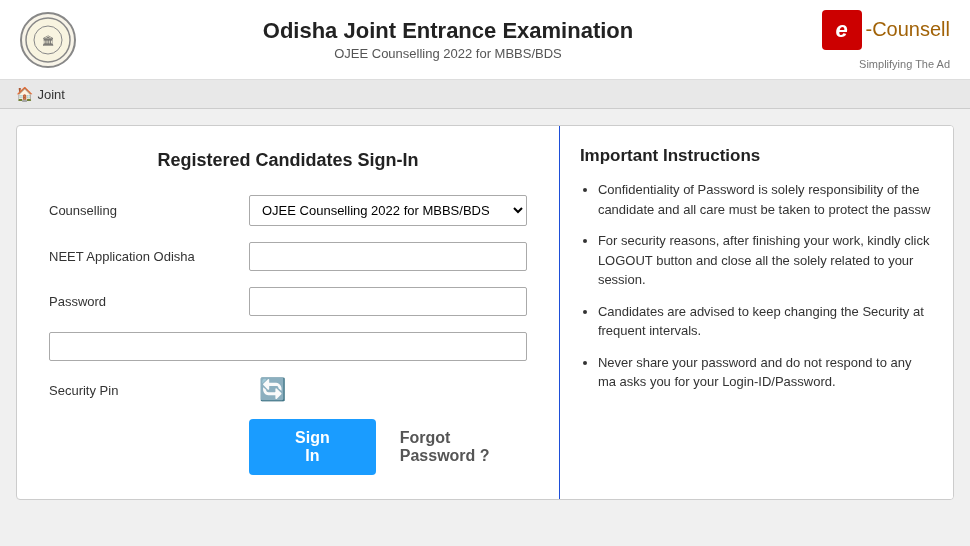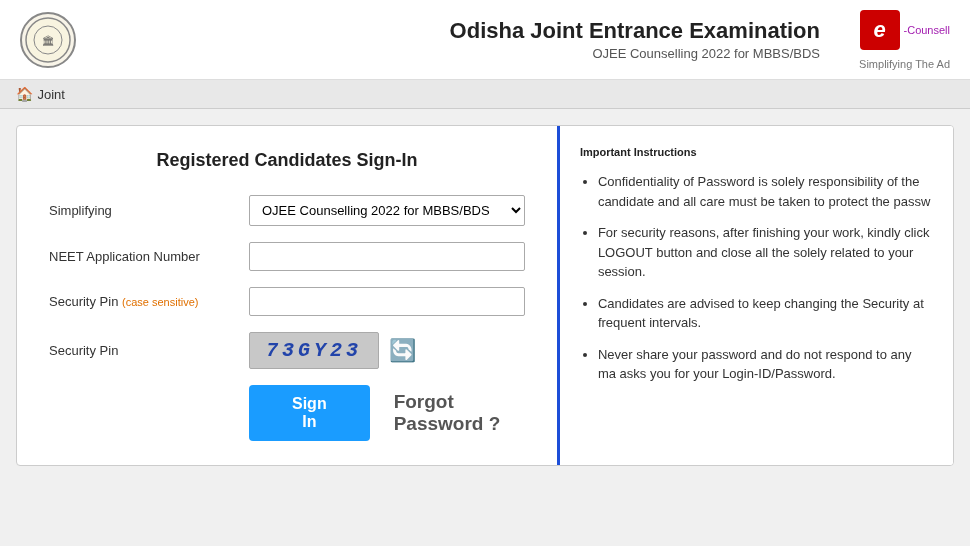--- a/index.html
+++ b/index.html
@@ -16,7 +16,7 @@
       height: 80px;
     }
     .header-title {
-      text-align: right;
+      text-align: center;
       flex: 1;
     }
     .header-title h1 {

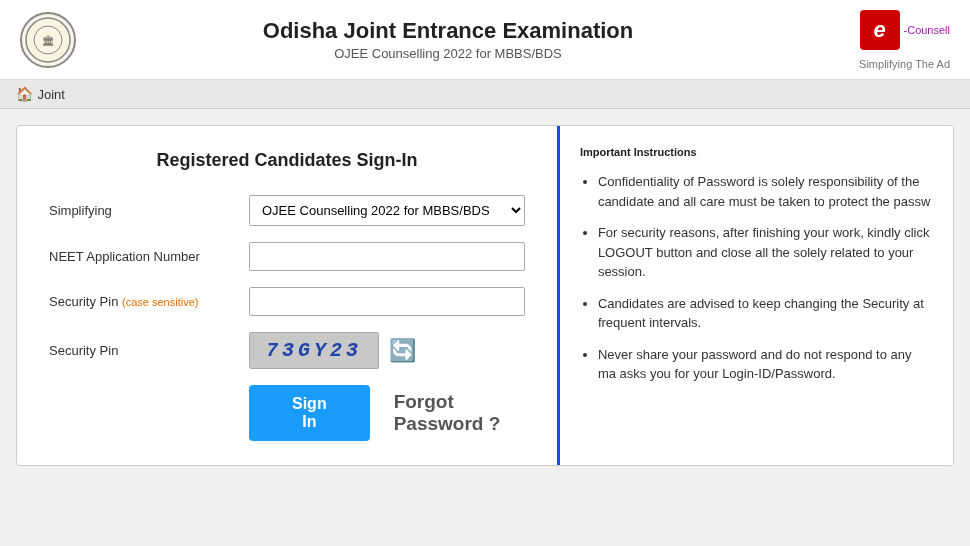--- a/index.html
+++ b/index.html
@@ -54,8 +54,8 @@
       gap: 4px;
     }
     .brand-counsell {
-      font-size: 11px;
-      color: #a21caf;
+      font-size: 20px;
+      color: #a16207;
     }
     .brand-sub {
       font-size: 11px;

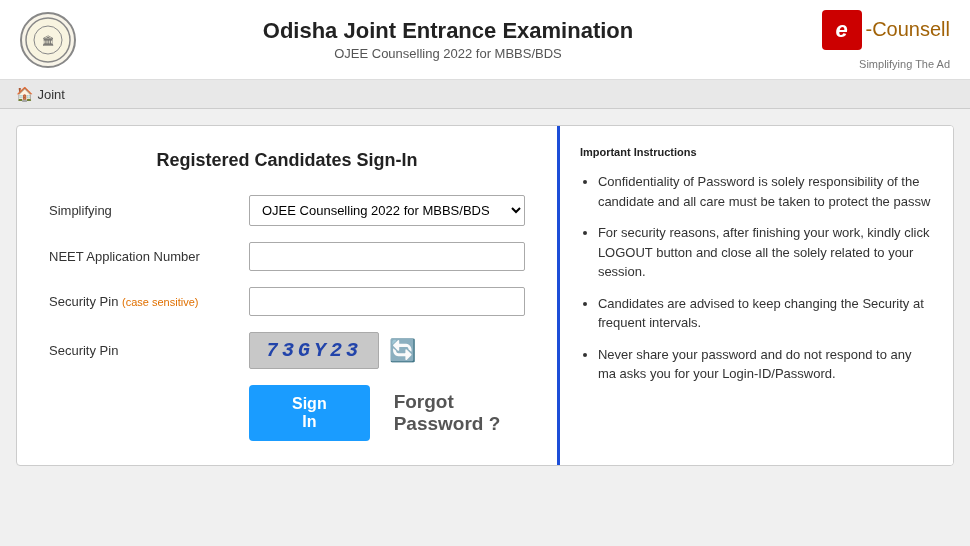--- a/index.html
+++ b/index.html
@@ -93,7 +93,7 @@
     .sign-in-panel {
       flex: 0 0 58%;
       padding: 24px 32px;
-      border-right: 3px solid #1d4ed8;
+      border-right: 1px solid #1d4ed8;
     }
     .sign-in-panel h2 {
       text-align: center;

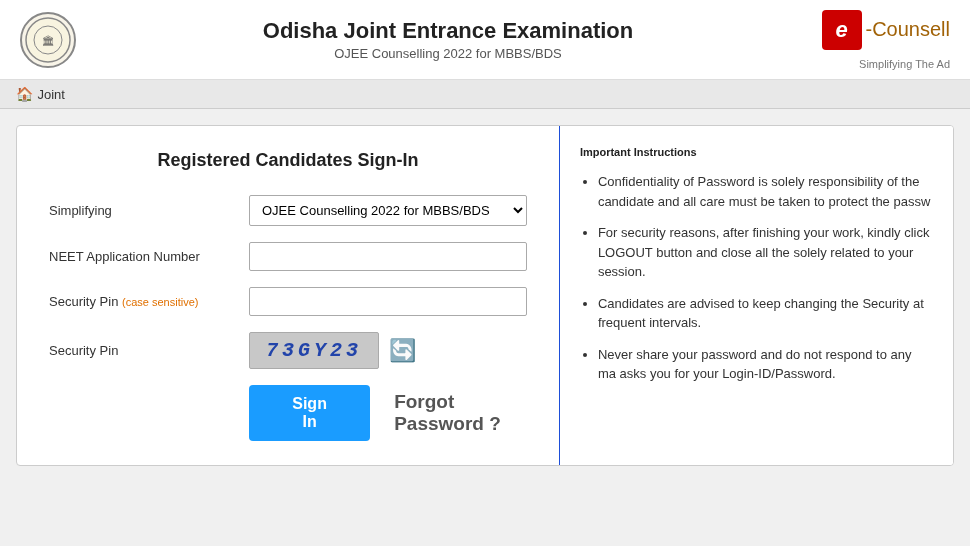--- a/index.html
+++ b/index.html
@@ -202,7 +202,7 @@
       background: #fff;
     }
     .instructions-panel h3 {
-      font-size: 11px;
+      font-size: 17px;
       font-weight: bold;
       margin-bottom: 14px;
       color: #222;

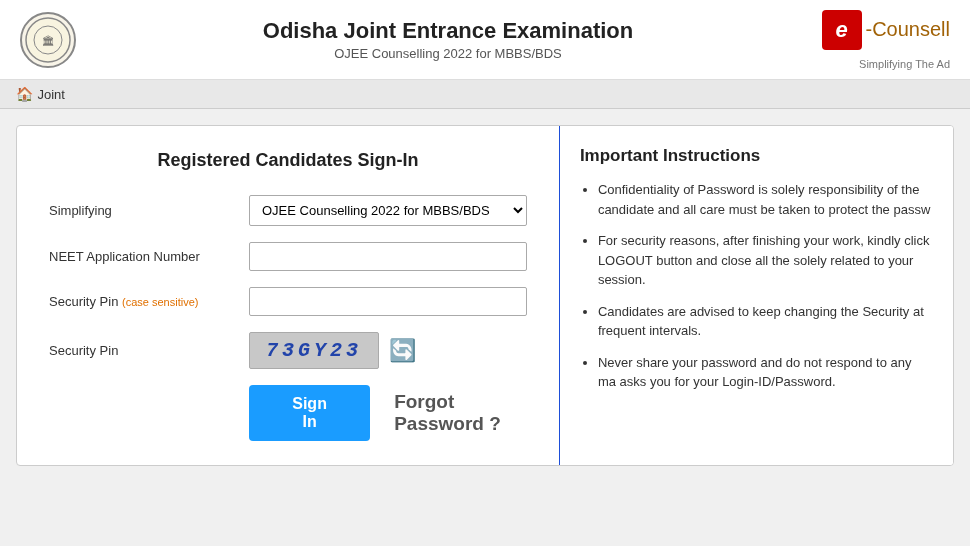--- a/index.html
+++ b/index.html
@@ -266,7 +266,7 @@
     <h2>Registered Candidates Sign-In</h2>
 
     <div class="form-row">
-      <div class="form-label">Simplifying</div>
+      <div class="form-label">Counselling</div>
       <select class="form-control counselling-select">
         <option>OJEE Counselling 2022 for MBBS/BDS</option>
       </select>

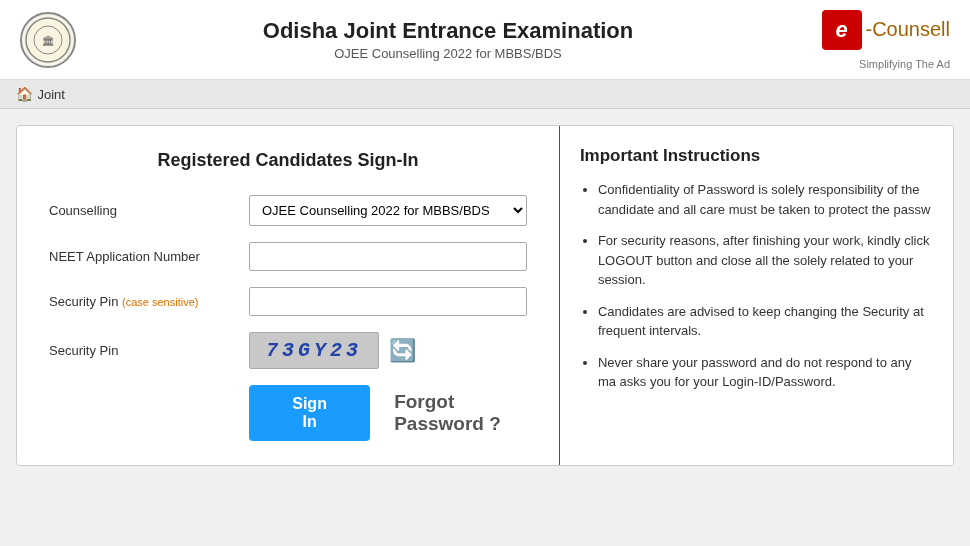--- a/index.html
+++ b/index.html
@@ -273,7 +273,7 @@
     </div>
 
     <div class="form-row">
-      <div class="form-label">NEET Application Number</div>
+      <div class="form-label">NEET Application Odisha</div>
       <input type="text" class="form-control" placeholder="" style="">
     </div>
 

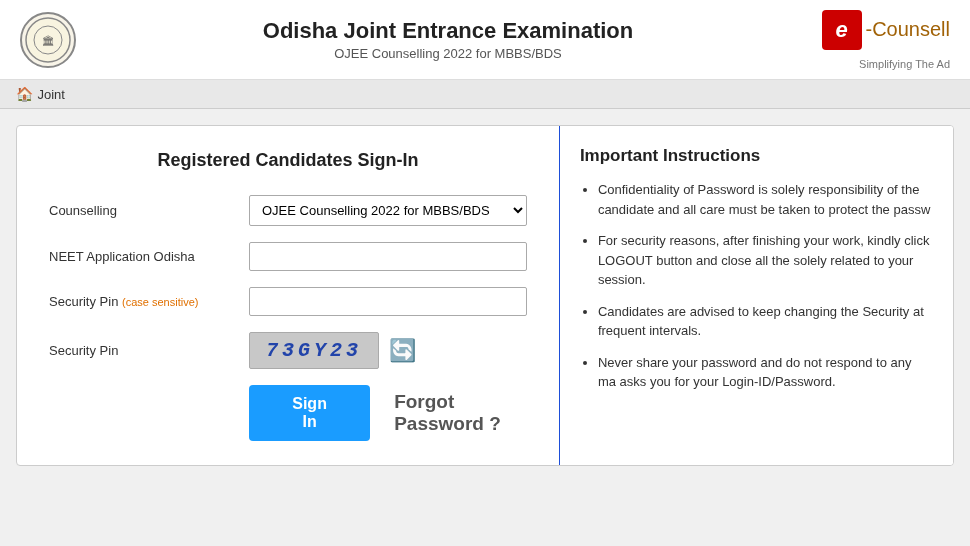--- a/index.html
+++ b/index.html
@@ -277,6 +277,10 @@
       <input type="text" class="form-control" placeholder="" style="">
     </div>
 
+    <div class="form-row">
+      <div class="form-label">Password</div>
+      <input type="password" class="form-control" style="">
+    </div>
 
     <div class="form-row">
       <div class="form-label">

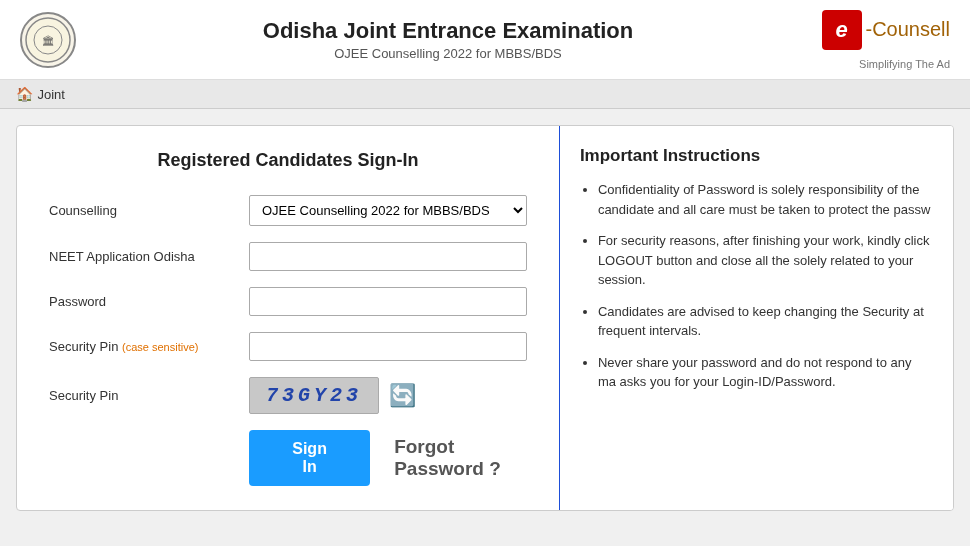--- a/index.html
+++ b/index.html
@@ -283,10 +283,6 @@
     </div>
 
     <div class="form-row">
-      <div class="form-label">
-        <span>Security Pin</span>
-        <span class="case-note">(case sensitive)</span>
-      </div>
       <input type="text" class="form-control" style="">
     </div>
 

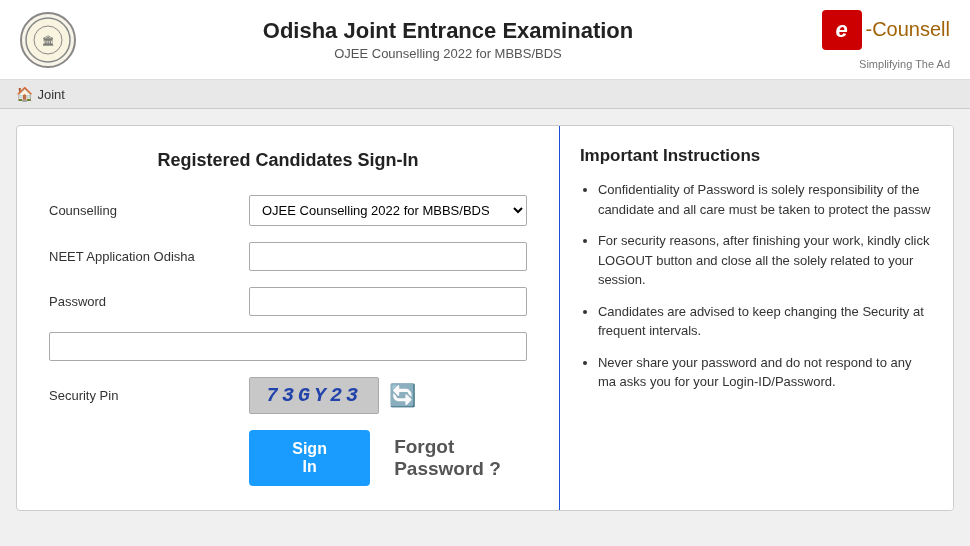--- a/index.html
+++ b/index.html
@@ -288,7 +288,6 @@
 
     <div class="captcha-row">
       <div class="captcha-label">Security Pin</div>
-      <div class="captcha-image">73GY23</div>
       <button class="captcha-refresh" title="Refresh captcha">🔄</button>
     </div>
 

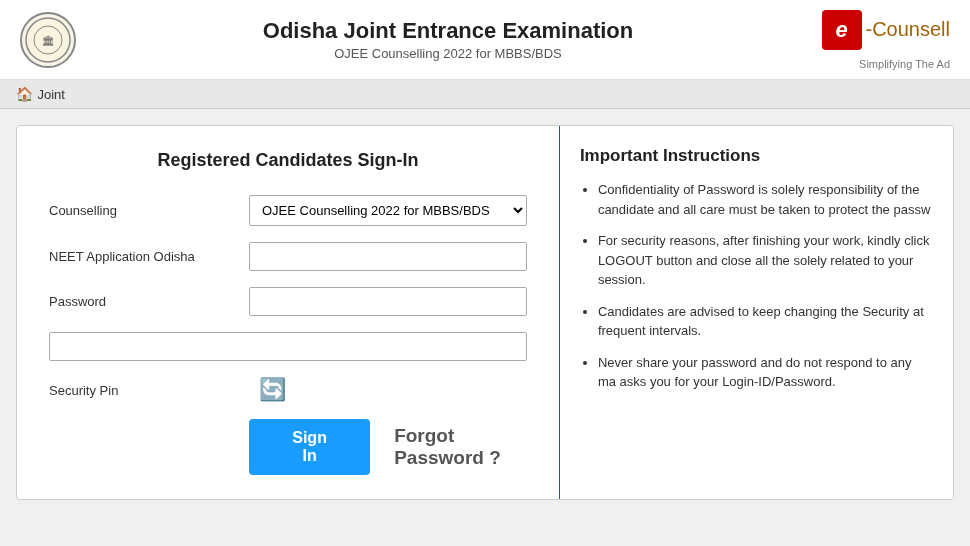--- a/index.html
+++ b/index.html
@@ -189,7 +189,7 @@
     }
     .forgot-link {
       color: #555;
-      font-size: 19px;
+      font-size: 16px;
       font-weight: bold;
       cursor: pointer;
       text-decoration: none;

